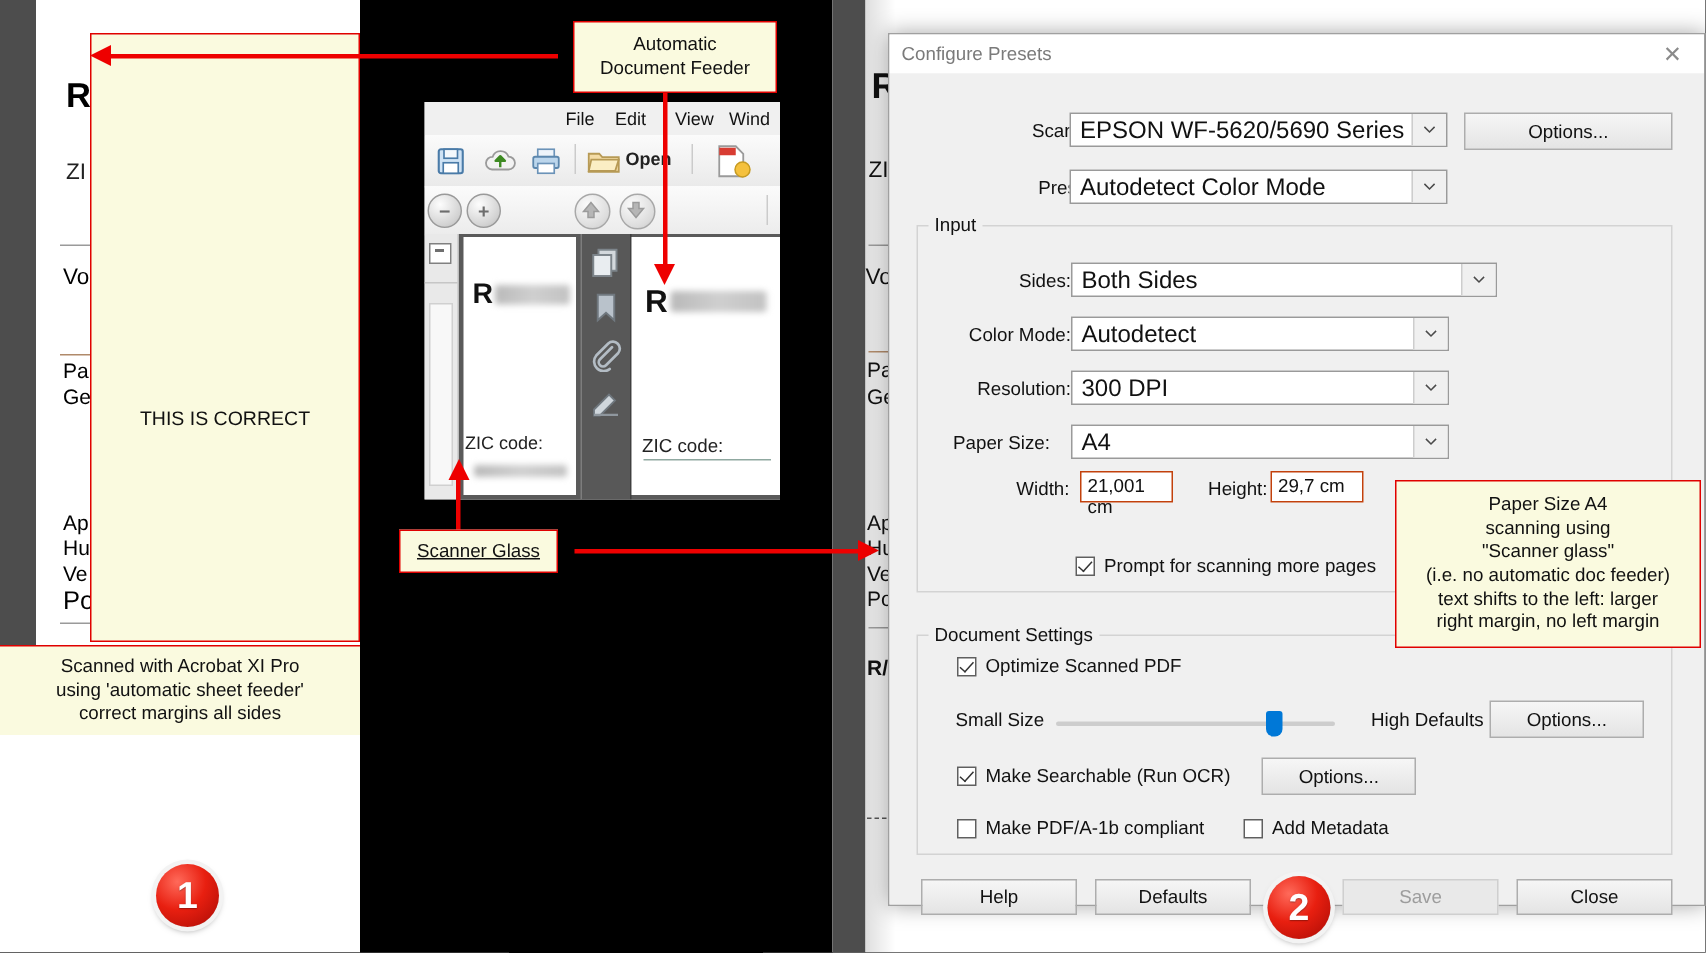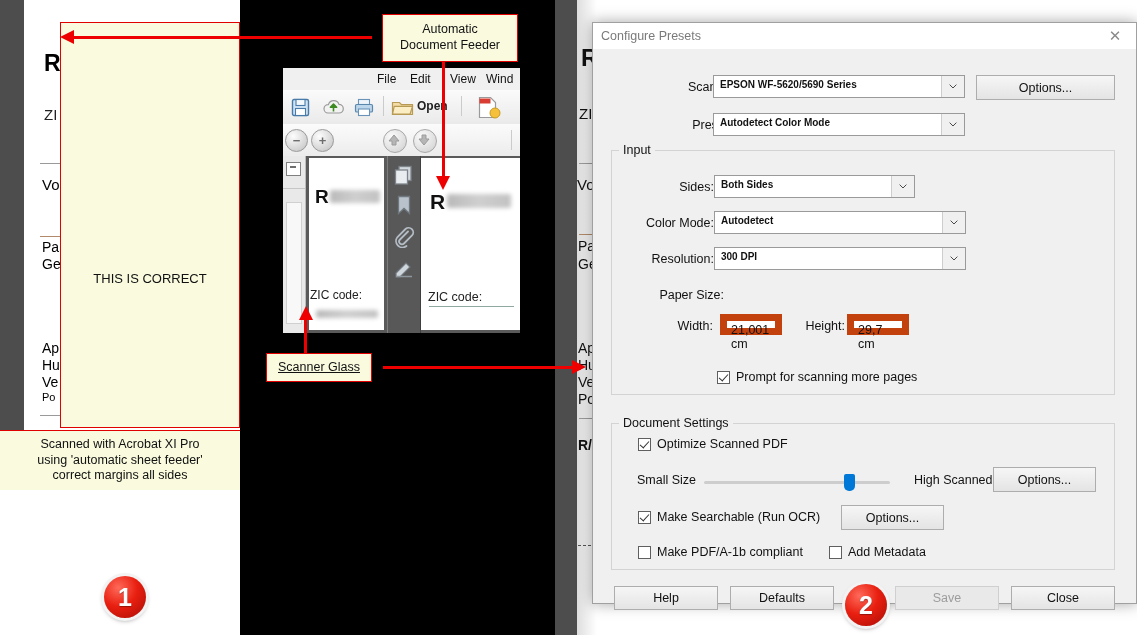--- a/index.html
+++ b/index.html
@@ -122,7 +122,7 @@
 
   .lbl{position:absolute;font-size:12.5px;color:#111;text-align:right;}
   .combo{position:absolute;height:23px;background:#fff;border:1px solid #9a9a9a;box-sizing:border-box;}
-  .combo .val{position:absolute;left:6px;top:3px;font-size:10px;color:#111;font-weight:bold;}
+  .combo .val{position:absolute;left:6px;top:3px;font-size:16px;color:#111;}
   .combo .arrowbtn{position:absolute;right:0;top:0;width:22px;height:21px;background:#f0f0f0;
     border-left:1px solid #cdcdcd;display:flex;align-items:center;justify-content:center;}
   .chev{width:8px;height:5px;}

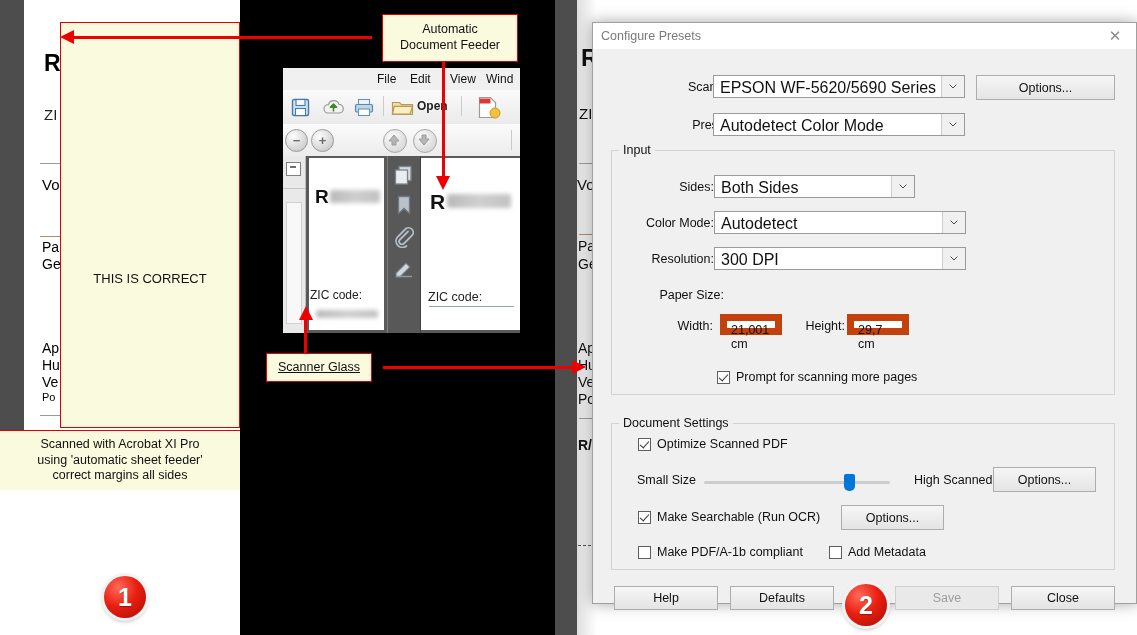--- a/index.html
+++ b/index.html
@@ -370,7 +370,7 @@
       <span class="group-title" style="left:26px;top:94px;">Input</span>
 
       <span class="lbl" style="left:20px;top:131px;width:101px;">Sides:</span>
-      <div class="combo" style="left:121px;top:126px;width:201px;">
+      <div class="combo" style="left:121px;top:126px;width:284px;">
         <span class="val">Both Sides</span>
         <span class="arrowbtn">
           <svg class="chev" viewBox="0 0 8 5">

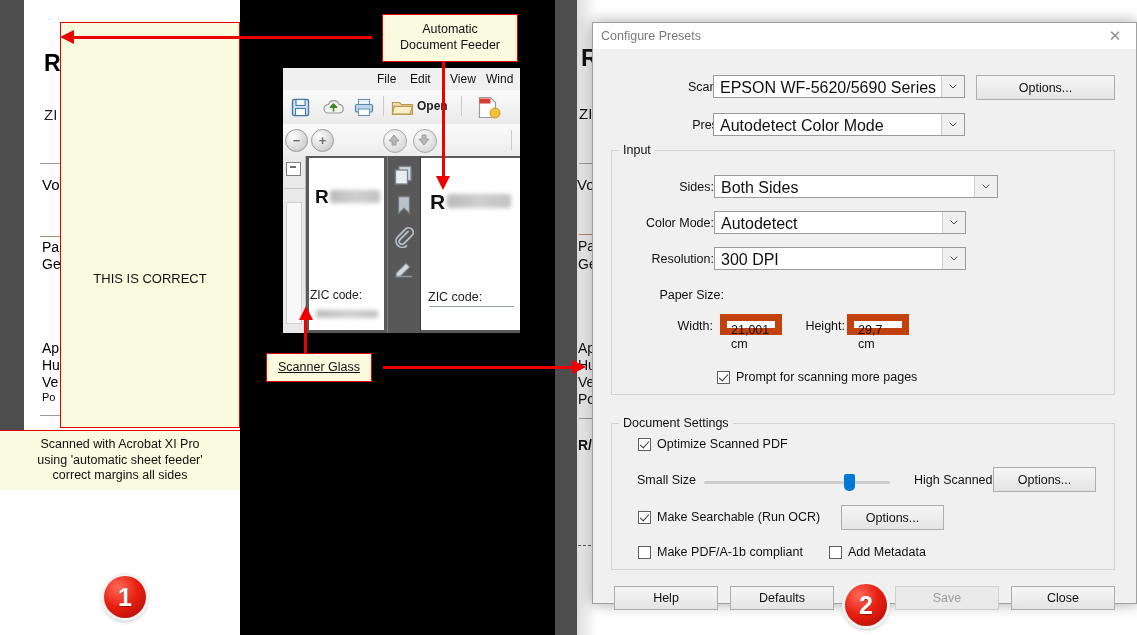--- a/index.html
+++ b/index.html
@@ -399,7 +399,7 @@
         </span>
       </div>
 
-      <span class="lbl" style="left:20px;top:239px;width:87px;margin-left:24px;">Paper Size:</span>
+      <span class="lbl" style="left:20px;top:239px;width:87px;">Paper Size:</span>
 
       <span class="lbl" style="left:68px;top:270px;width:52px;">Width:</span>
       <div class="txtbox" style="left:127px;top:265px;width:62px;">

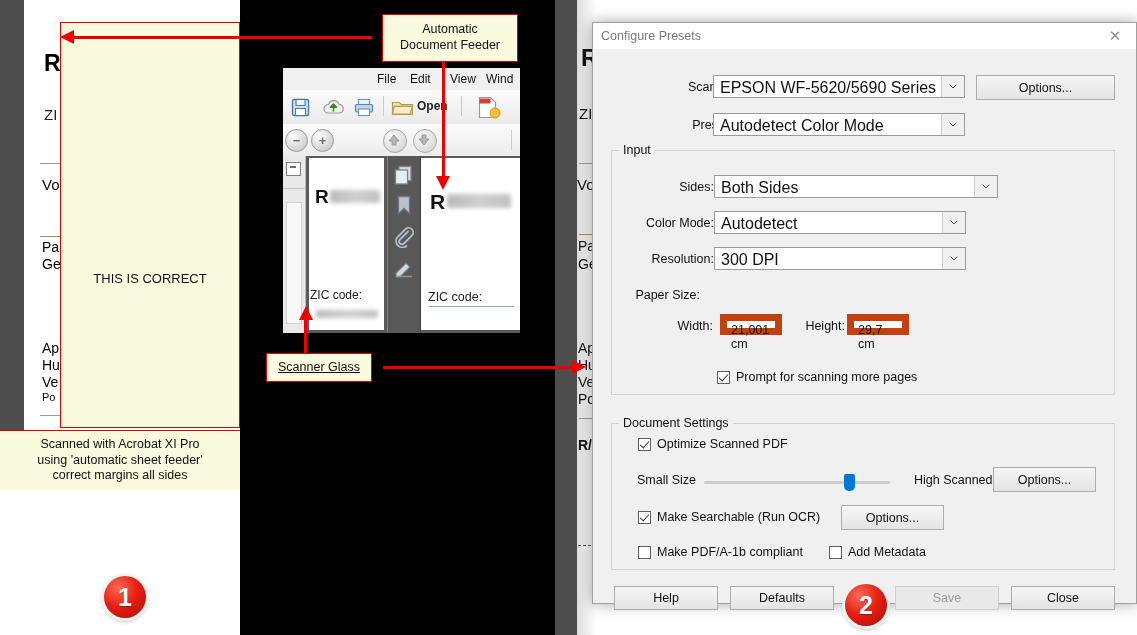--- a/index.html
+++ b/index.html
@@ -400,6 +400,14 @@
       </div>
 
       <span class="lbl" style="left:20px;top:239px;width:87px;">Paper Size:</span>
+      <div class="combo" style="left:121px;top:234px;width:252px;">
+        <span class="val">A4</span>
+        <span class="arrowbtn">
+          <svg class="chev" viewBox="0 0 8 5">
+              <path d="M0.6 0.6L4 4 7.4 0.6" fill="none" stroke="#4a4a4a" stroke-width="1"></path>
+            </svg>
+        </span>
+      </div>
 
       <span class="lbl" style="left:68px;top:270px;width:52px;">Width:</span>
       <div class="txtbox" style="left:127px;top:265px;width:62px;">

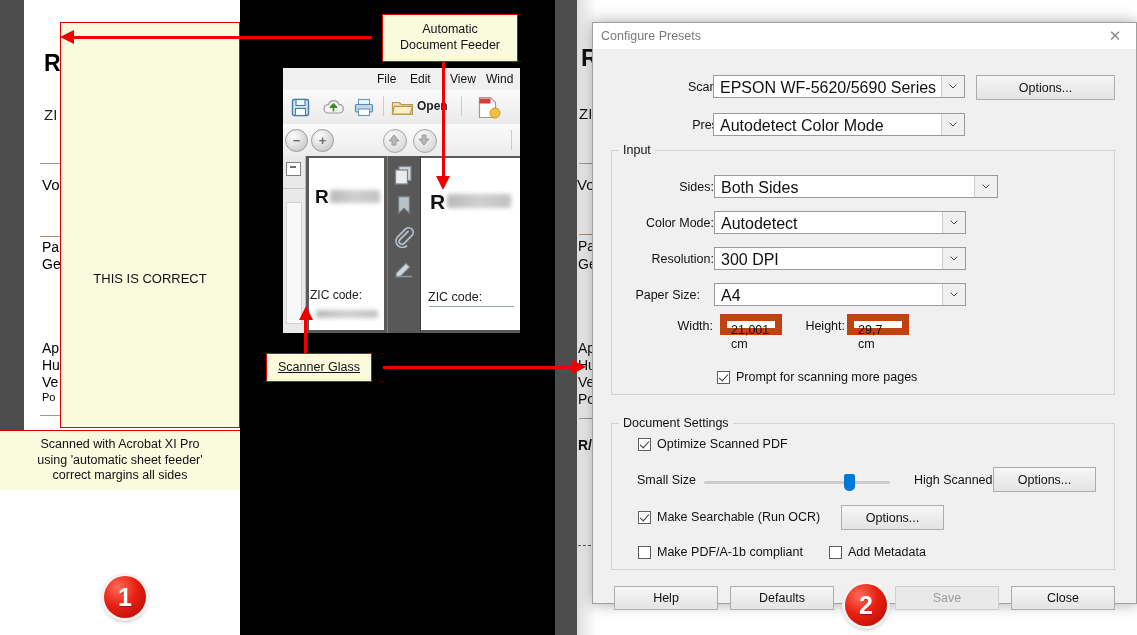--- a/index.html
+++ b/index.html
@@ -138,7 +138,7 @@
     border:solid #333;border-width:0 1.6px 1.6px 0;transform:rotate(42deg);}
   .chktext{position:absolute;font-size:12.5px;color:#111;}
 
-  .txtbox{position:absolute;height:21px;background:#fff;border:7px solid #c2410c;box-sizing:border-box;}
+  .txtbox{position:absolute;height:21px;background:#fff;border:1px solid #c2410c;box-sizing:border-box;}
   .txtbox span{position:absolute;left:4px;top:2px;font-size:12.5px;color:#111;}
 
   .slider-track{position:absolute;height:3px;background:#cdcdcd;border-radius:2px;}

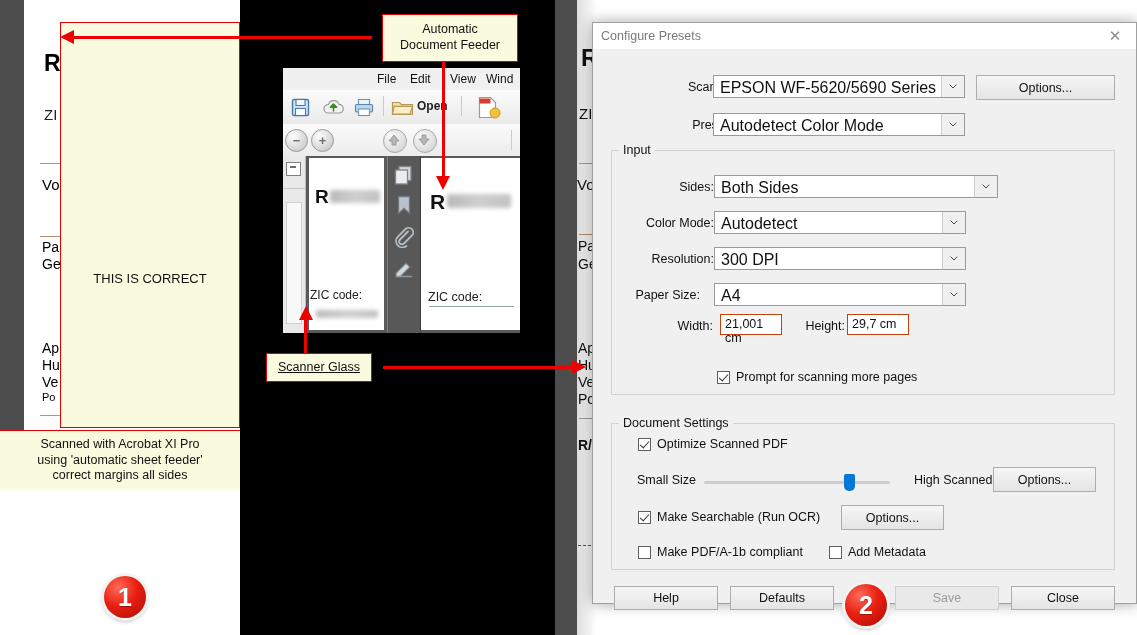--- a/index.html
+++ b/index.html
@@ -449,6 +449,14 @@
     </div>
   </div>
 
+  <div class="callout cal-paper">
+    <div>Paper Size A4</div>
+    <div>scanning using</div>
+    <div>"Scanner glass"</div>
+    <div>(i.e. no automatic doc feeder)</div>
+    <div>text shifts to the left: larger</div>
+    <div>right margin, no left margin</div>
+  </div>
 
   <div class="badge badge-2">2</div>
 

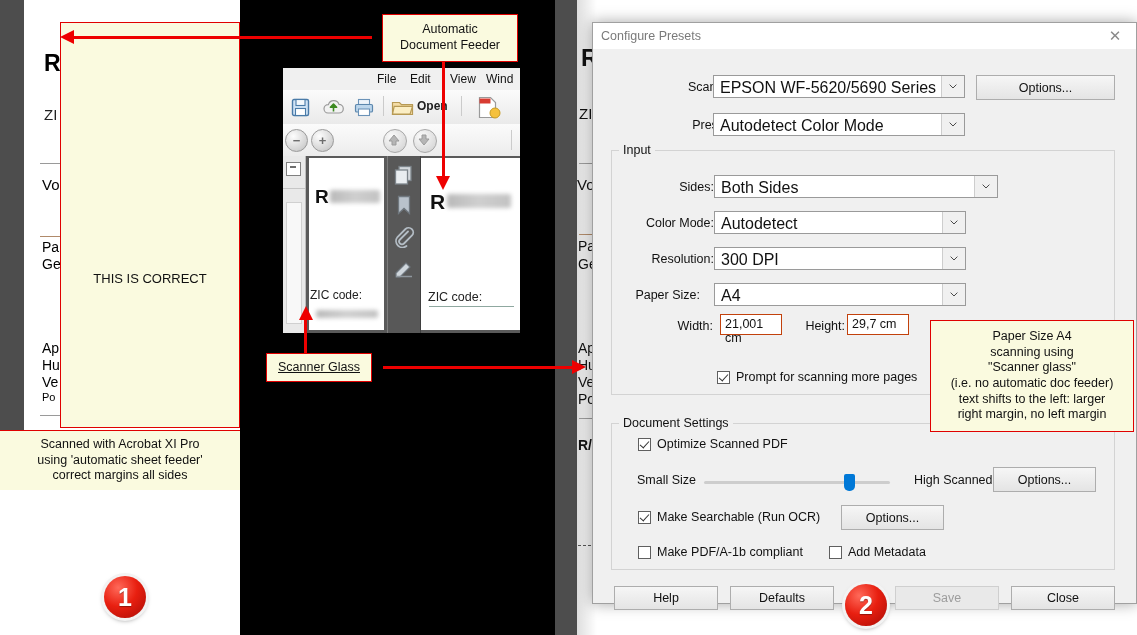--- a/index.html
+++ b/index.html
@@ -21,7 +21,7 @@
   .lp-ap{font-size:14px;top:340px;left:42px;}
   .lp-hu{font-size:14px;top:357px;left:42px;}
   .lp-ve{font-size:14px;top:374px;left:42px;}
-  .lp-po{font-size:11px;top:391px;left:42px;}
+  .lp-po{font-size:17px;top:391px;left:42px;}
   .lp-rule3{position:absolute;left:40px;top:415px;width:30px;height:1px;background:#9a9a9a;}
 
   .lp-overlay{position:absolute;left:60px;top:22px;width:180px;height:406px;

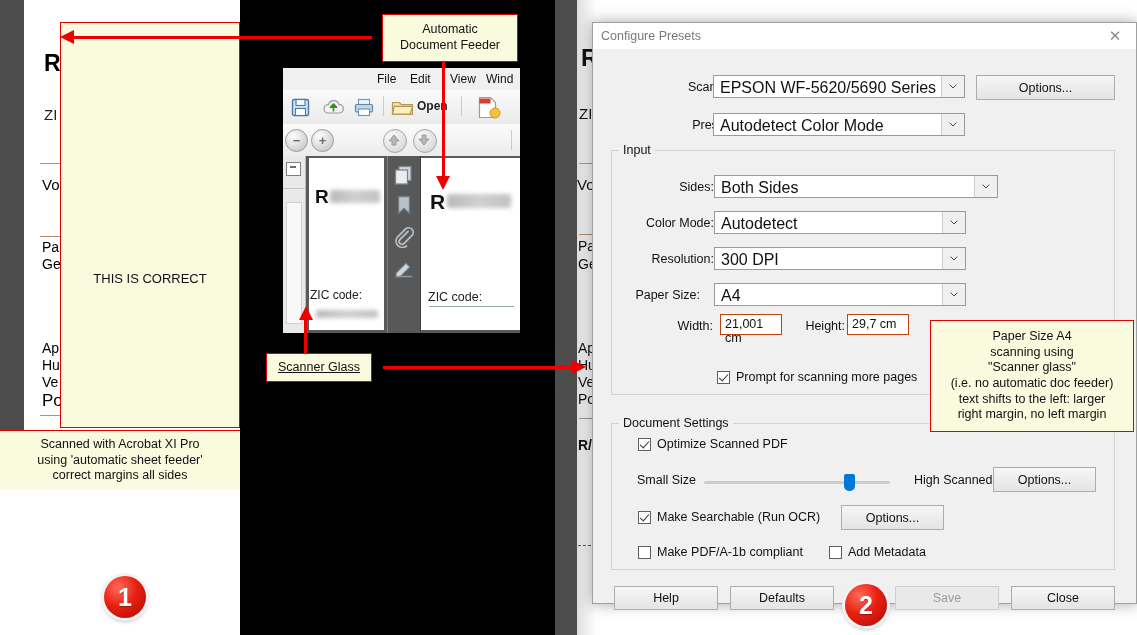--- a/index.html
+++ b/index.html
@@ -430,7 +430,7 @@
       <span class="chktext" style="left:44px;top:424px;">Small Size</span>
       <div class="slider-track" style="left:111px;top:432px;width:186px;"></div>
       <div class="slider-thumb" style="left:251px;top:425px;"></div>
-      <span class="chktext" style="left:321px;top:424px;">High Scanned</span>
+      <span class="chktext" style="left:321px;top:424px;">High Defaults</span>
       <div class="btn" style="left:400px;top:418px;width:103px;height:25px;">Options...</div>
 
       <span class="chk on" style="left:45px;top:462px;"></span>

